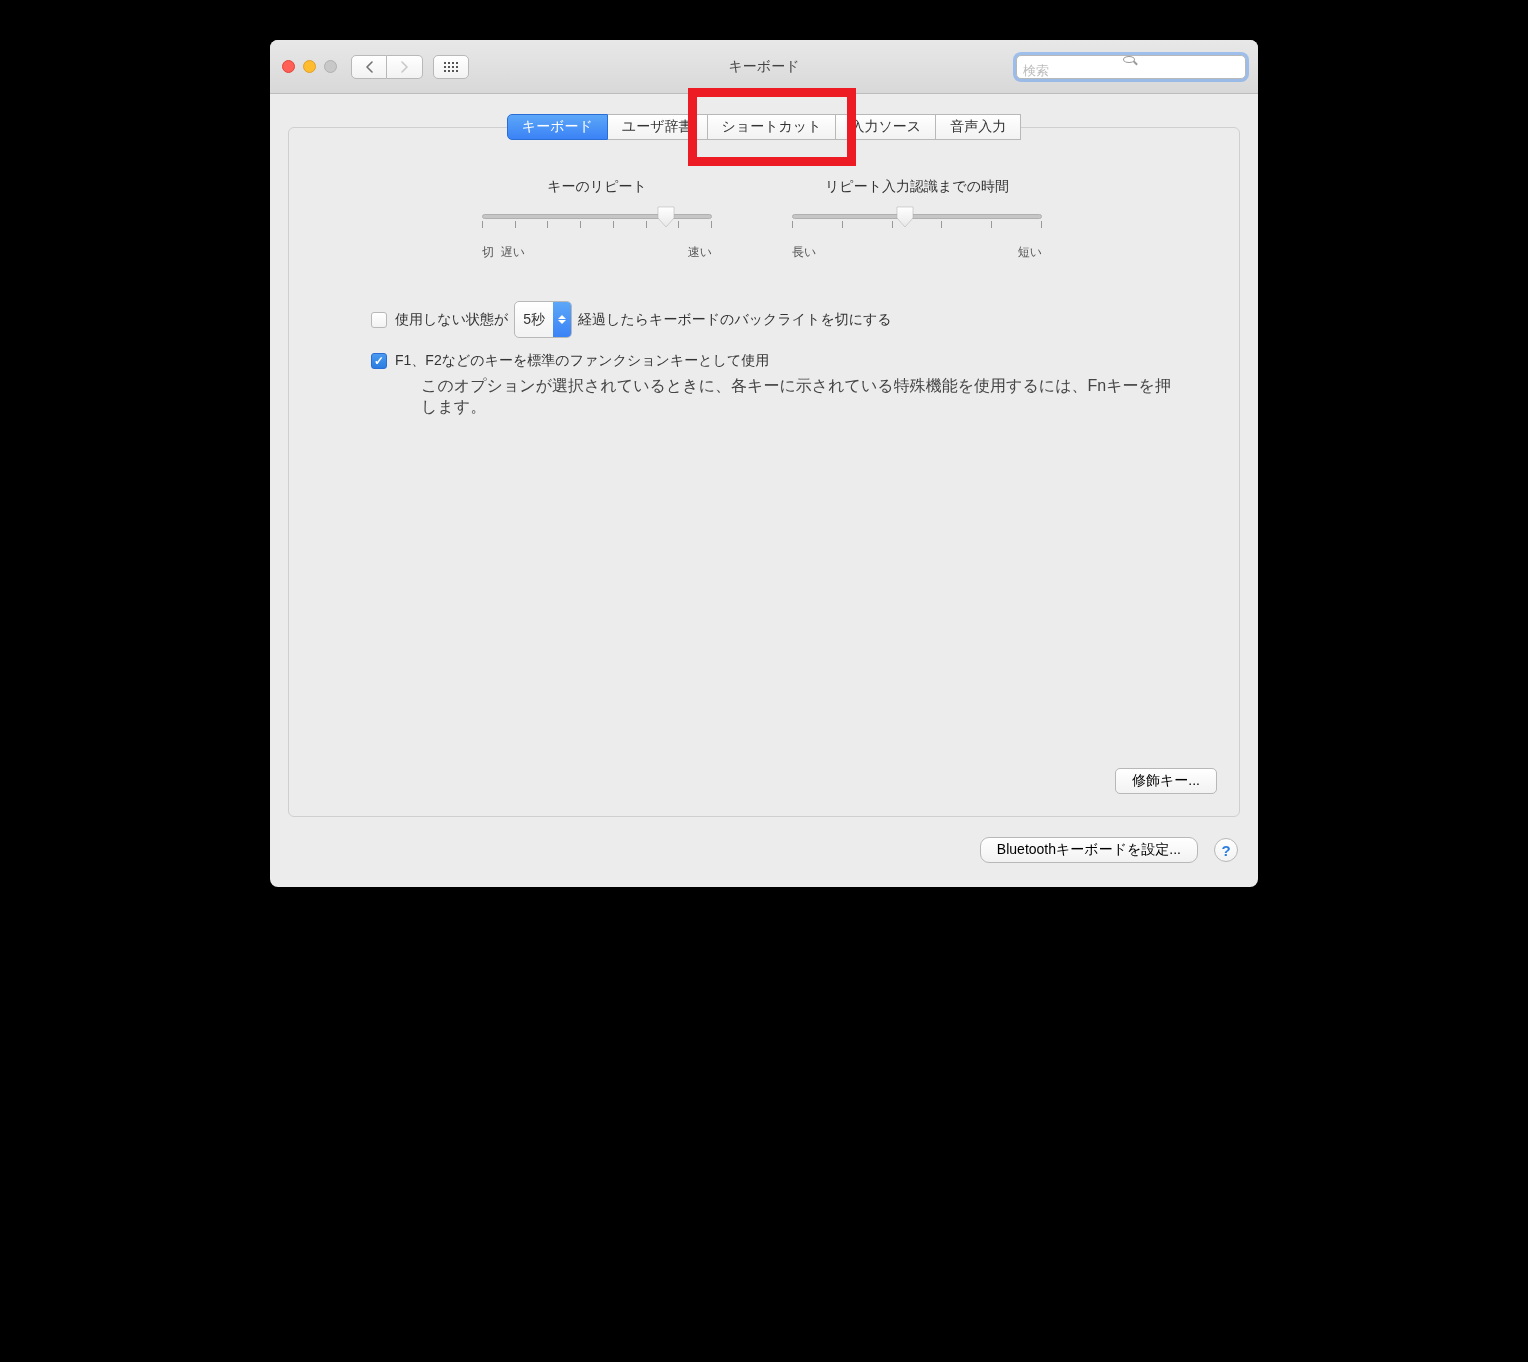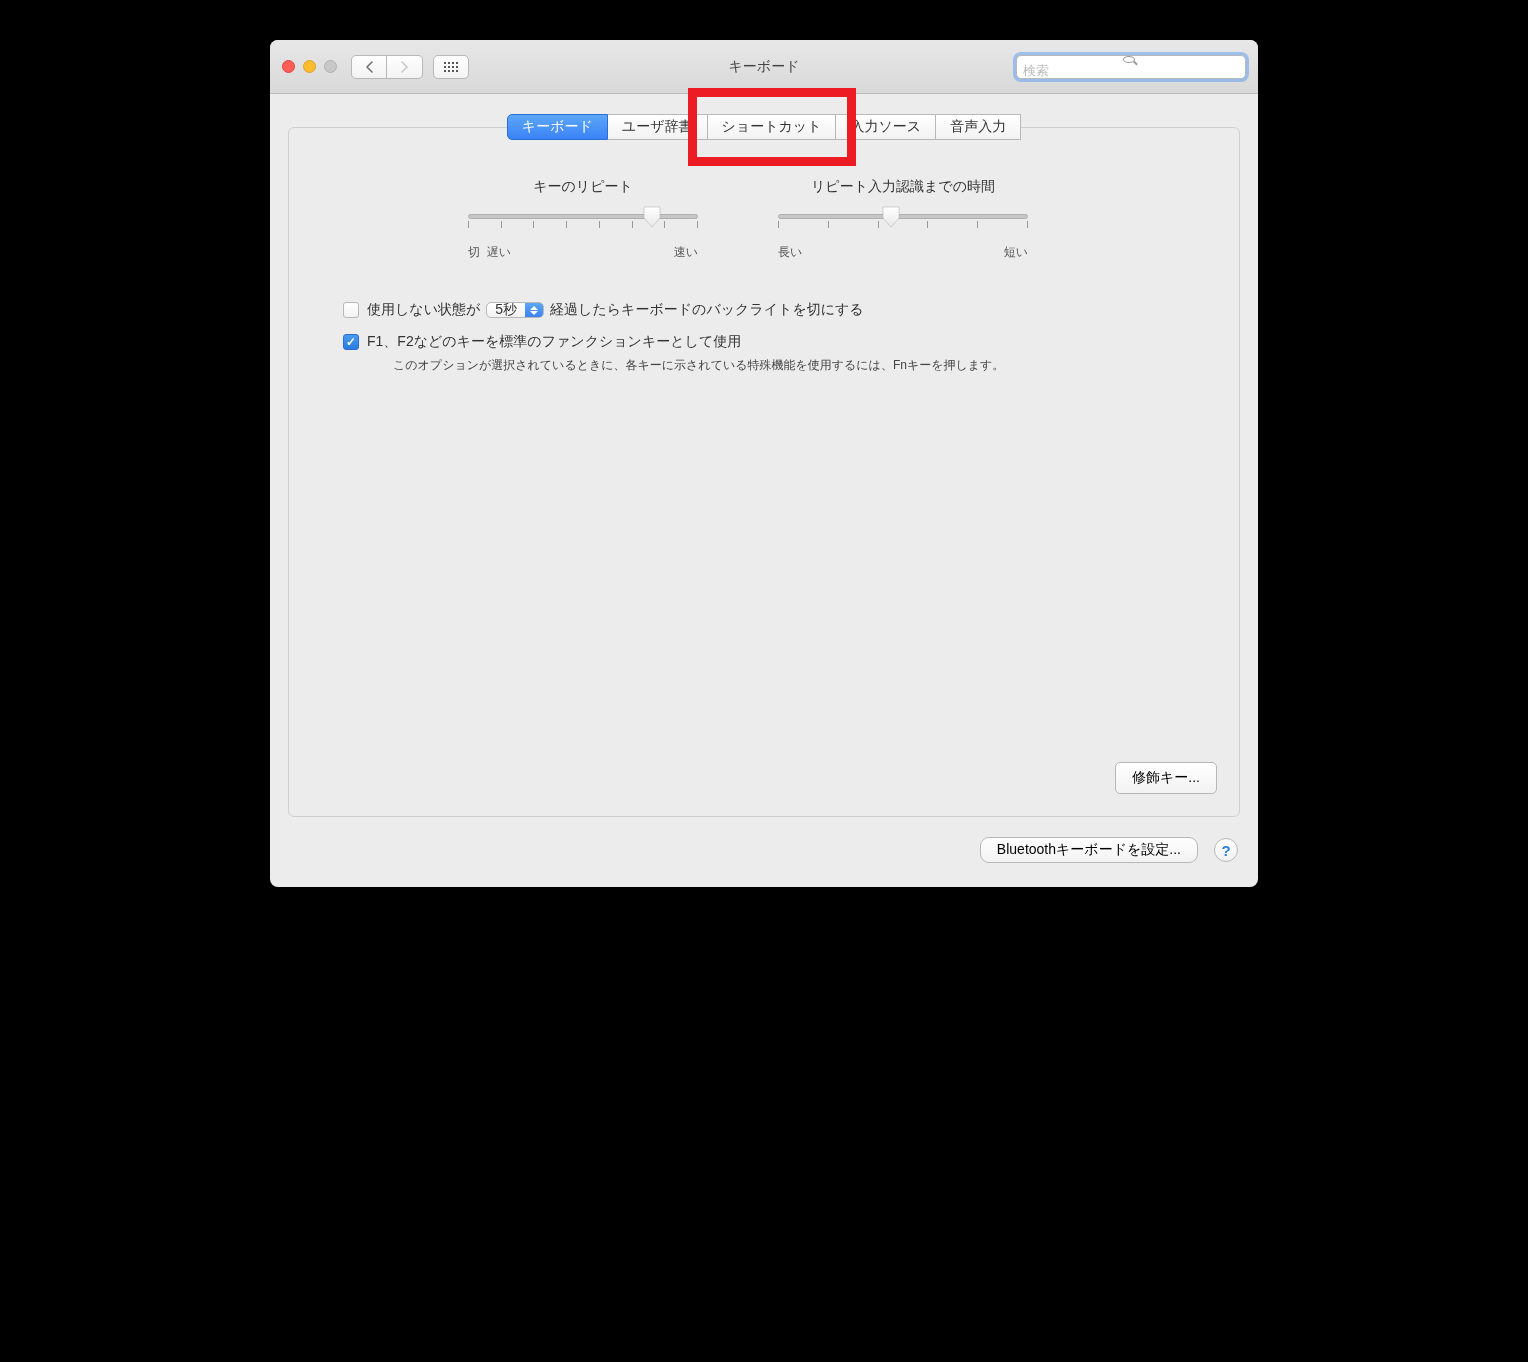--- a/index.html
+++ b/index.html
@@ -156,7 +156,7 @@
       border: 1px solid #cfcfcf;
       border-radius: 6px;
       margin: -13px 18px 20px 18px;
-      padding: 50px 60px 30px 28px;
+      padding: 50px 60px 30px 56px;
       min-height: 690px;
       position: relative;
     }

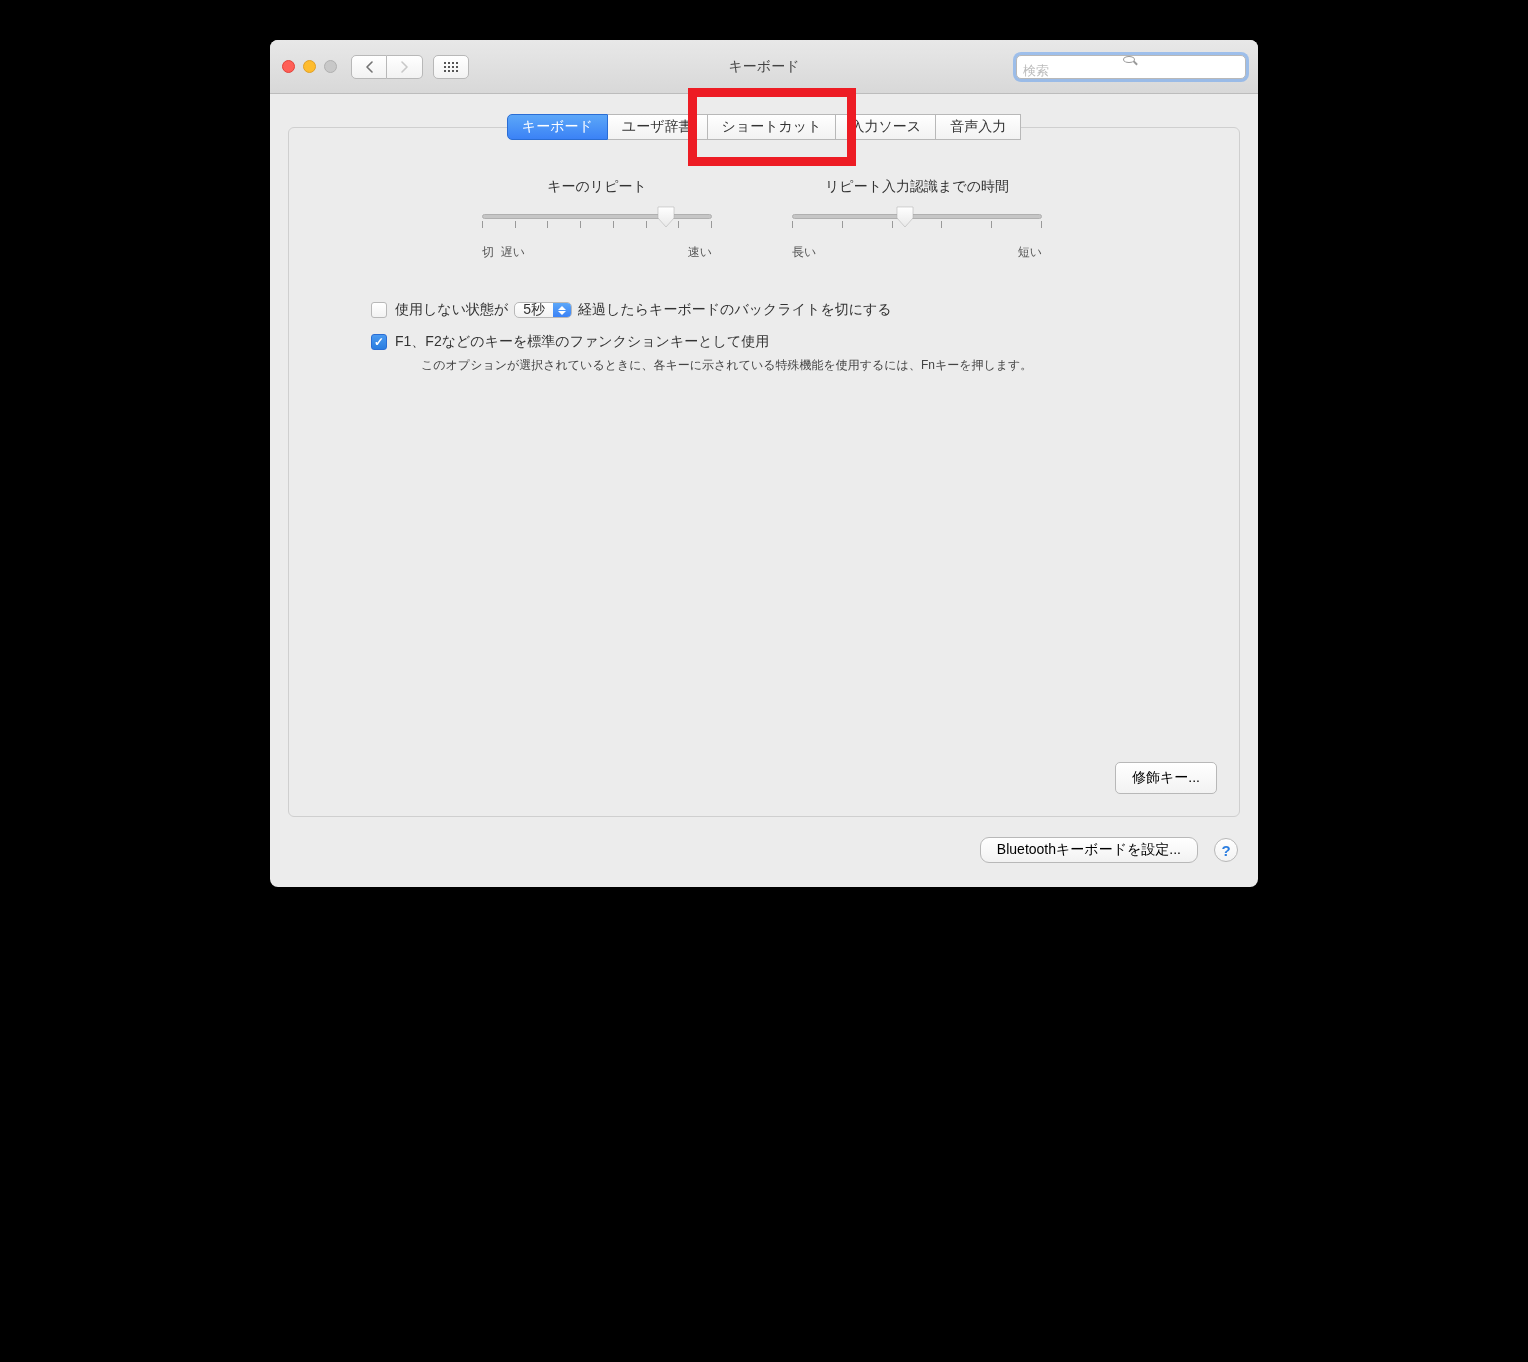--- a/index.html
+++ b/index.html
@@ -245,7 +245,7 @@
     .select {
       display: inline-flex;
       align-items: center;
-      height: 16px;
+      height: 37px;
       background: linear-gradient(to bottom, #fff, #f2f2f2);
       border: 1px solid #b8b8b8;
       border-radius: 5px;

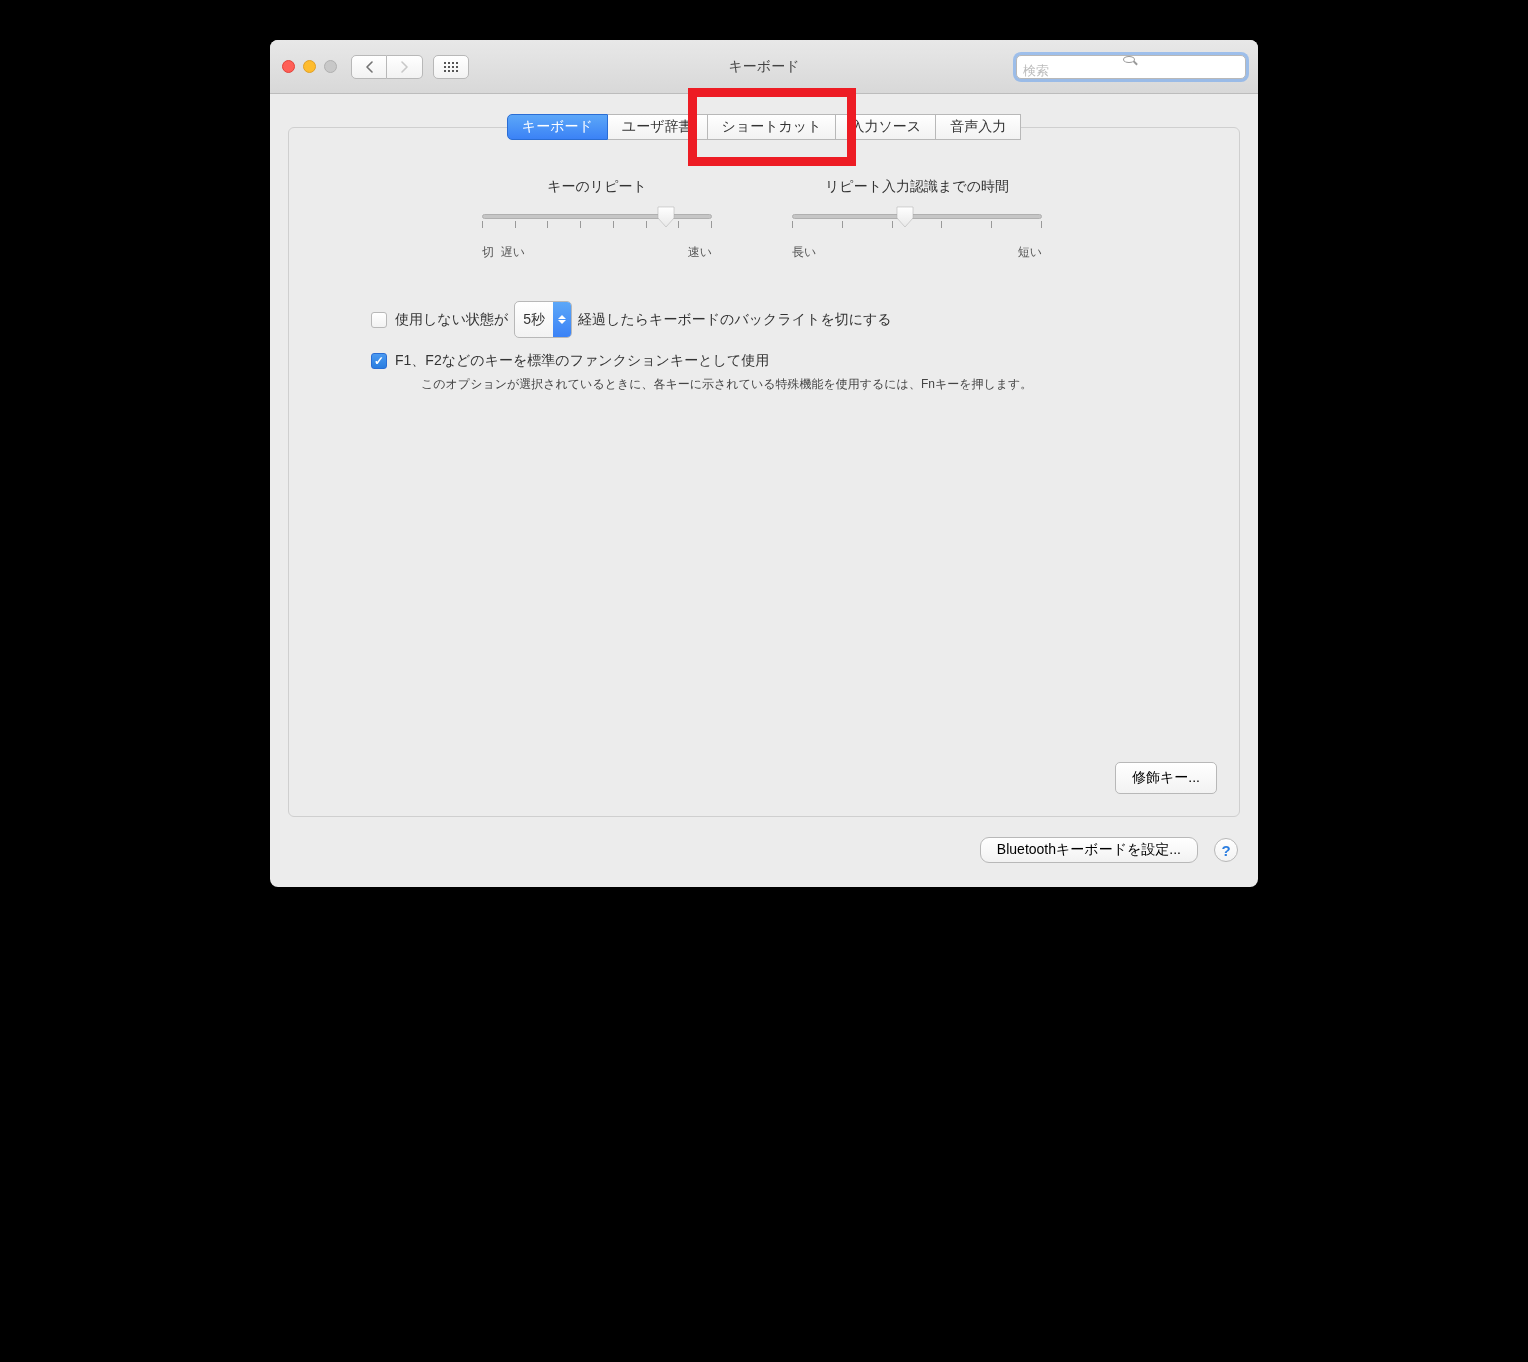--- a/index.html
+++ b/index.html
@@ -271,7 +271,7 @@
     .arrow-up { border-bottom: 4px solid #fff; }
     .arrow-down { border-top: 4px solid #fff; }
     .helper-text {
-      font-size: 12px;
+      font-size: 16px;
       color: #444;
       margin-left: 50px;
       margin-top: -8px;

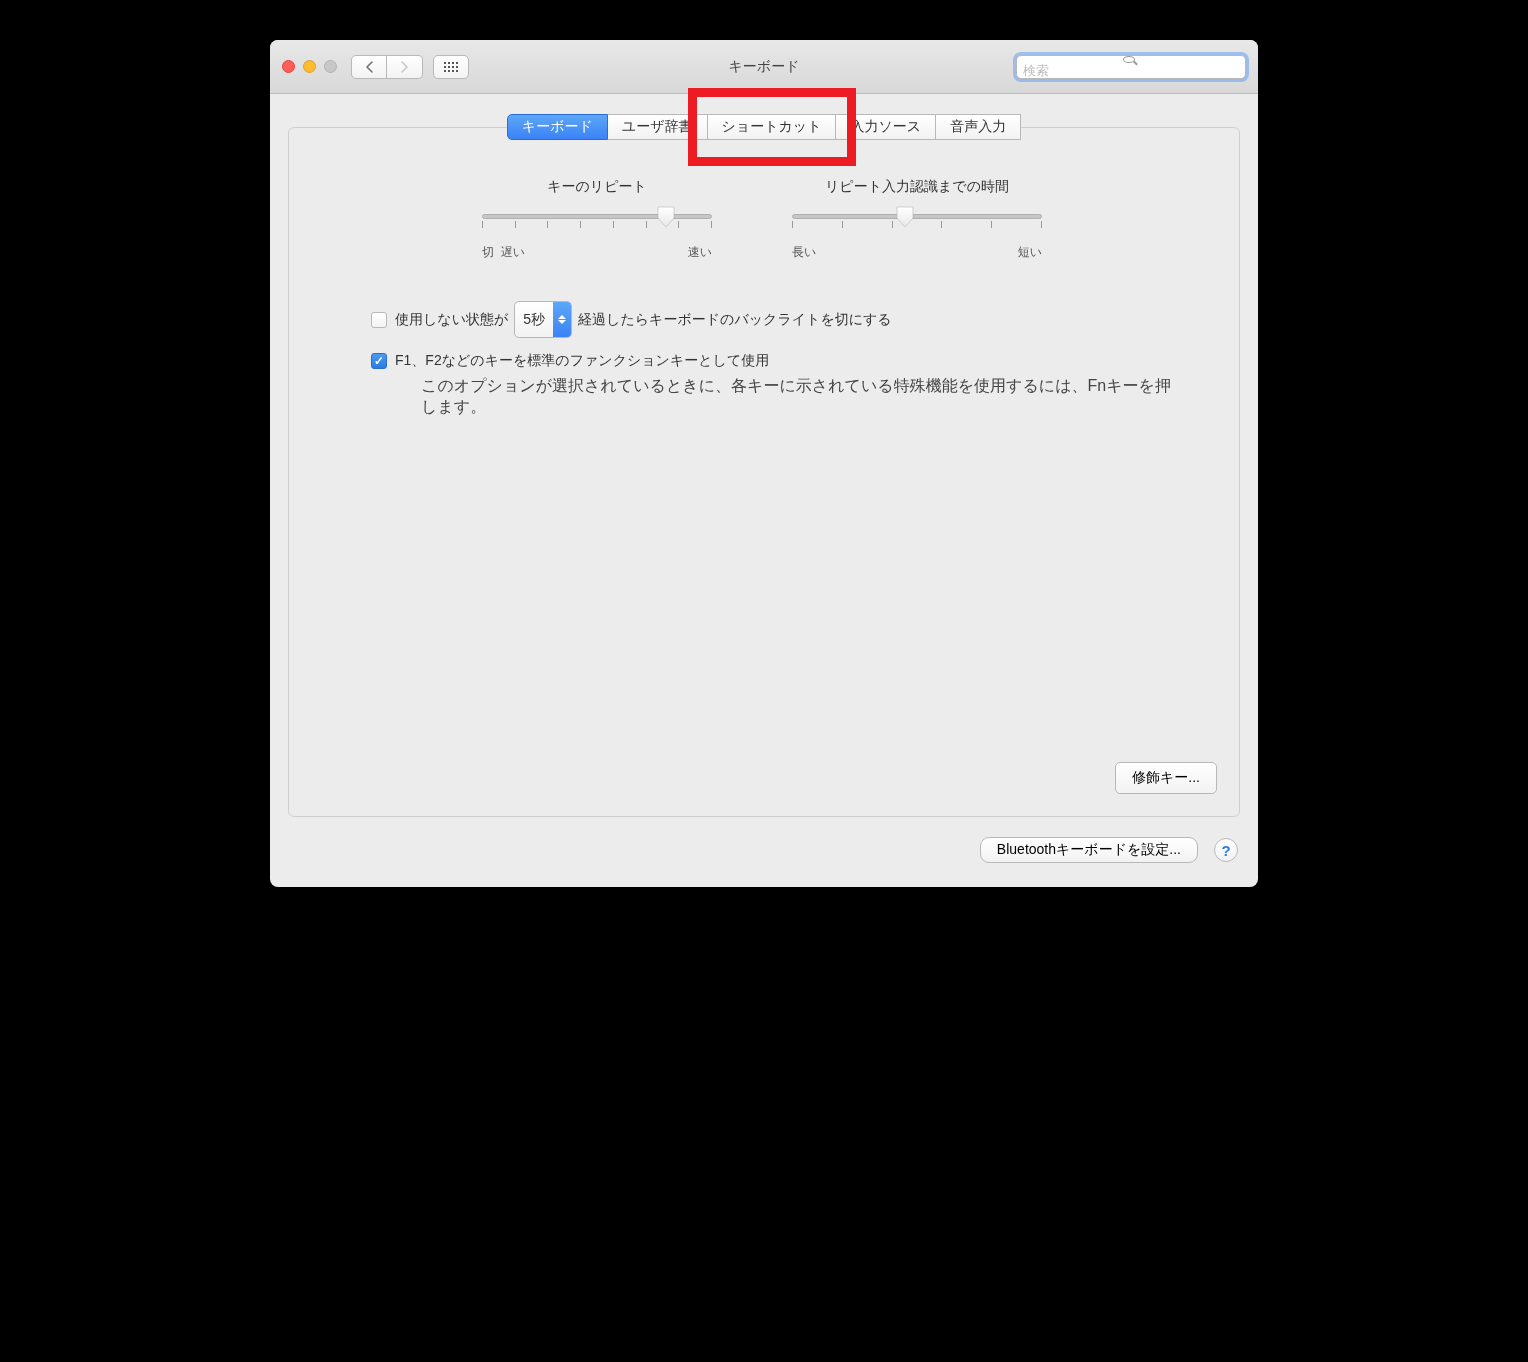--- a/index.html
+++ b/index.html
@@ -281,7 +281,7 @@
       position: absolute;
       bottom: 22px;
       right: 22px;
-      height: 32px;
+      height: 26px;
       padding: 0 16px;
       background: linear-gradient(to bottom, #fff, #f2f2f2);
       border: 1px solid #b8b8b8;

